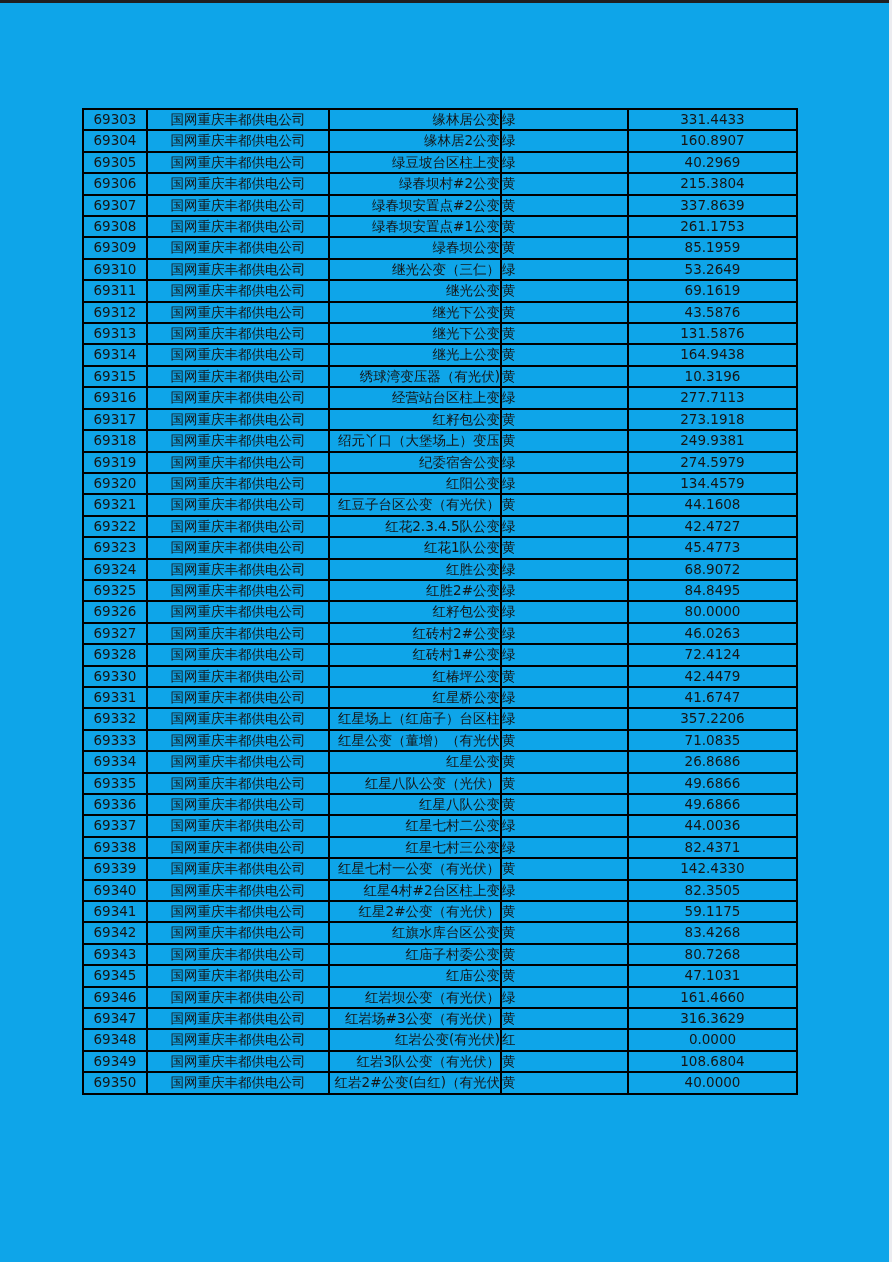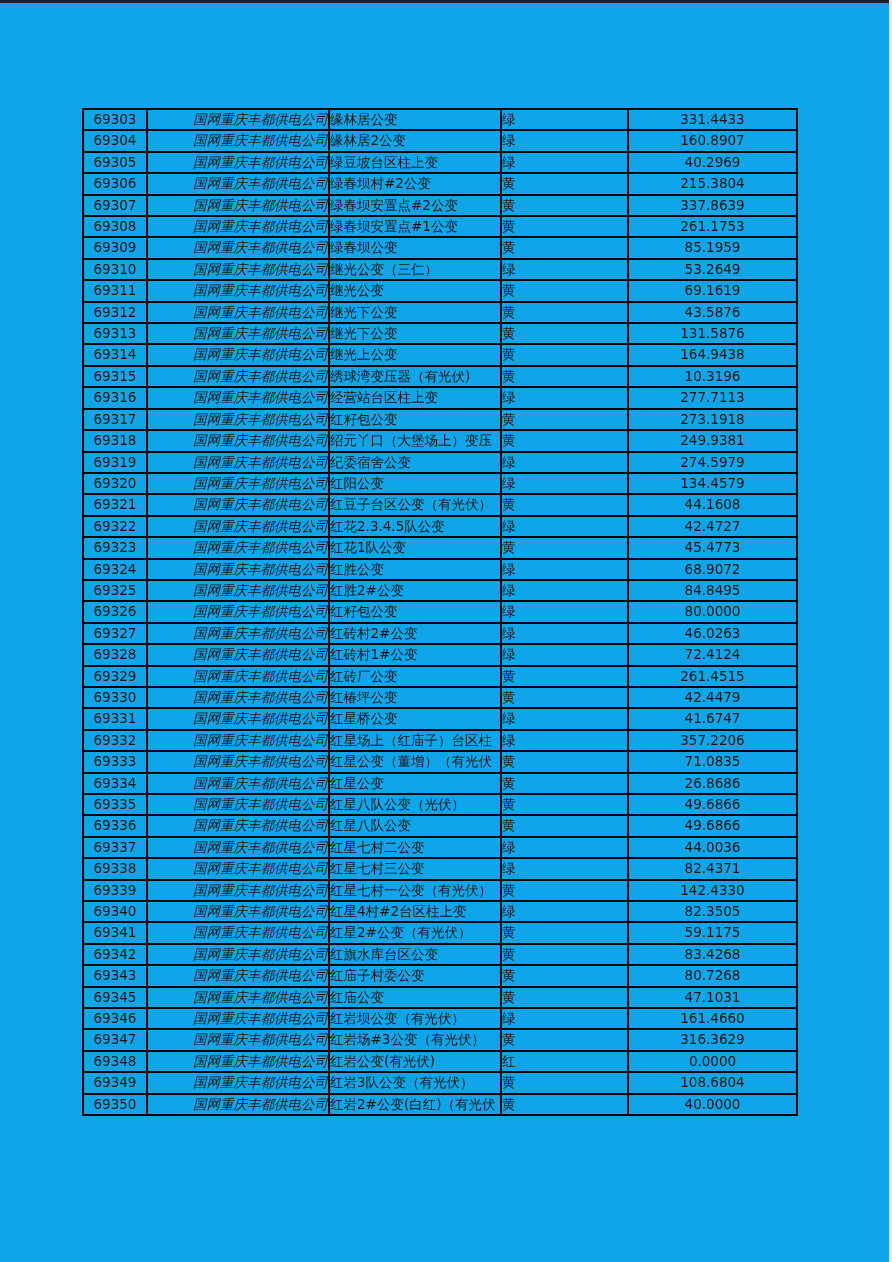--- a/index.html
+++ b/index.html
@@ -51,7 +51,7 @@
     font-family: "DejaVu Sans", "Liberation Sans", sans-serif;
   }
   td.col-id     { width: 62px;  text-align: center; }
-  td.col-company{ width: 180px; text-align: right; padding-left: 5px; font-style: italic; }
+  td.col-company{ width: 180px; text-align: center; padding-left: 5px; }
   td.col-name   { width: 170px; text-align: left; padding-left: 4px; }
   td.col-status { width: 125px; text-align: left; padding-left: 4px; }
   td.col-value  { width: 167px; text-align: center; }

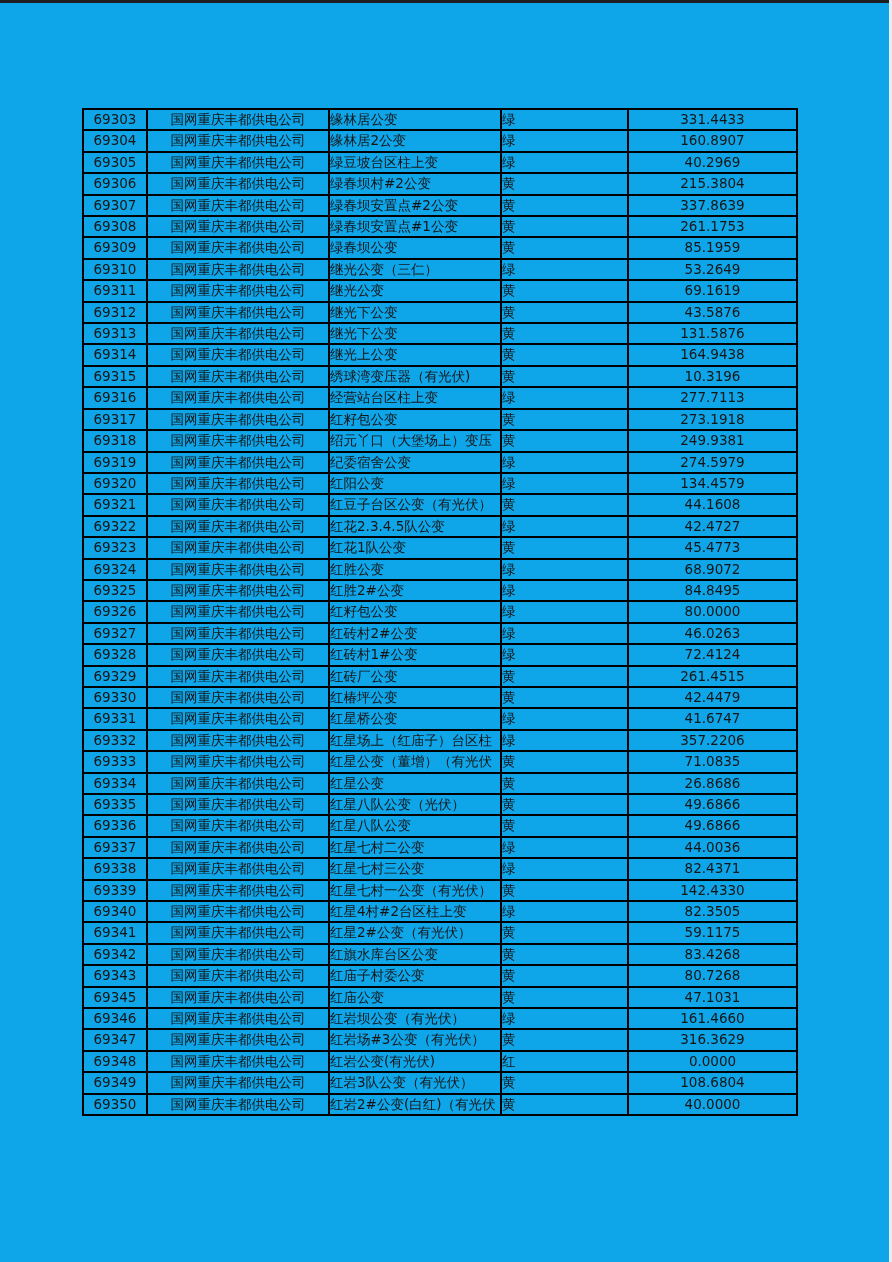--- a/index.html
+++ b/index.html
@@ -52,7 +52,7 @@
   }
   td.col-id     { width: 62px;  text-align: center; }
   td.col-company{ width: 180px; text-align: center; padding-left: 5px; }
-  td.col-name   { width: 170px; text-align: left; padding-left: 4px; }
+  td.col-name   { width: 170px; text-align: right; padding-left: 4px; border-radius: 6px; }
   td.col-status { width: 125px; text-align: left; padding-left: 4px; }
   td.col-value  { width: 167px; text-align: center; }
 </style>

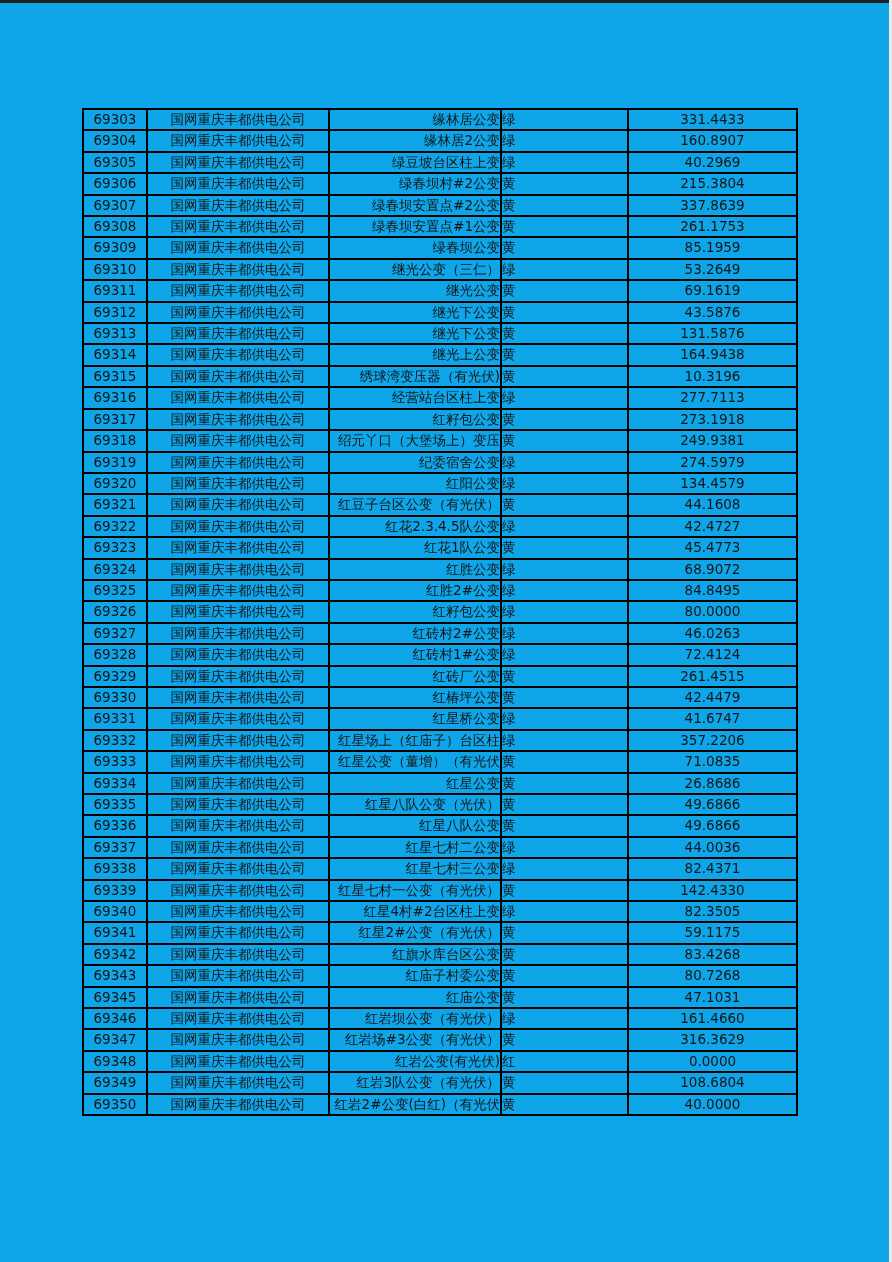--- a/index.html
+++ b/index.html
@@ -247,13 +247,6 @@
           <td class="col-value">72.4124</td>
         </tr>
         <tr>
-          <td class="col-id">69329</td>
-          <td class="col-company">国网重庆丰都供电公司</td>
-          <td class="col-name">红砖厂公变</td>
-          <td class="col-status">黄</td>
-          <td class="col-value">261.4515</td>
-        </tr>
-        <tr>
           <td class="col-id">69330</td>
           <td class="col-company">国网重庆丰都供电公司</td>
           <td class="col-name">红椿坪公变</td>

